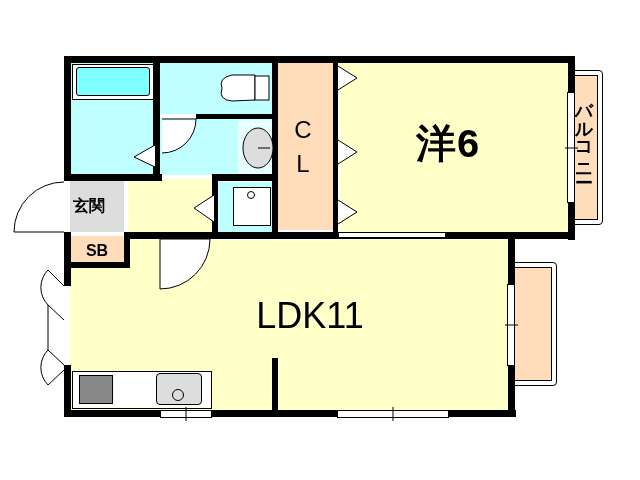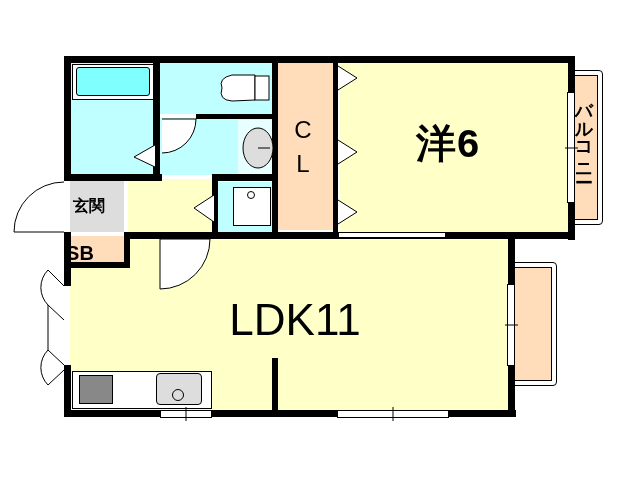--- a/index.html
+++ b/index.html
@@ -105,7 +105,7 @@
 <div class="lbl" style="left:288px;top:118px;width:30px;font-size:24px;font-weight:normal;">C</div>
 <div class="lbl" style="left:288px;top:152px;width:30px;font-size:24px;font-weight:normal;">L</div>
 <div class="lbl" style="left:71px;top:198px;width:36px;font-size:16px;">玄関</div>
-<div class="lbl" style="left:54px;top:243px;width:52px;font-size:20px;">SB</div>
+<div class="lbl" style="left:71px;top:243px;width:52px;font-size:16px;">SB</div>
 <div class="lbl" style="left:579px;top:90px;width:14px;font-size:18px;writing-mode:vertical-rl;">バルコニー</div>
 
 </body></html>

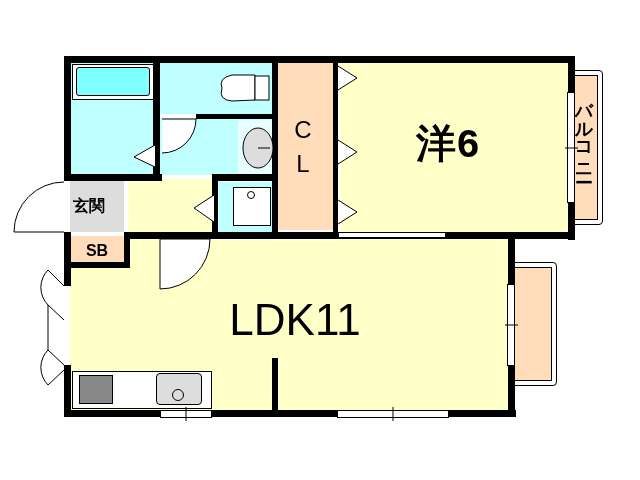--- a/index.html
+++ b/index.html
@@ -101,7 +101,7 @@
 </svg>
 
 <div class="lbl" style="left:398px;top:127px;width:100px;font-size:40px;font-family:Liberation Mono, monospace;">洋6</div>
-<div class="lbl" style="left:195px;top:298px;width:200px;font-size:44px;font-weight:normal;">LDK11</div>
+<div class="lbl" style="left:210px;top:298px;width:200px;font-size:36px;font-weight:normal;">LDK11</div>
 <div class="lbl" style="left:288px;top:118px;width:30px;font-size:24px;font-weight:normal;">C</div>
 <div class="lbl" style="left:288px;top:152px;width:30px;font-size:24px;font-weight:normal;">L</div>
 <div class="lbl" style="left:71px;top:198px;width:36px;font-size:16px;">玄関</div>

